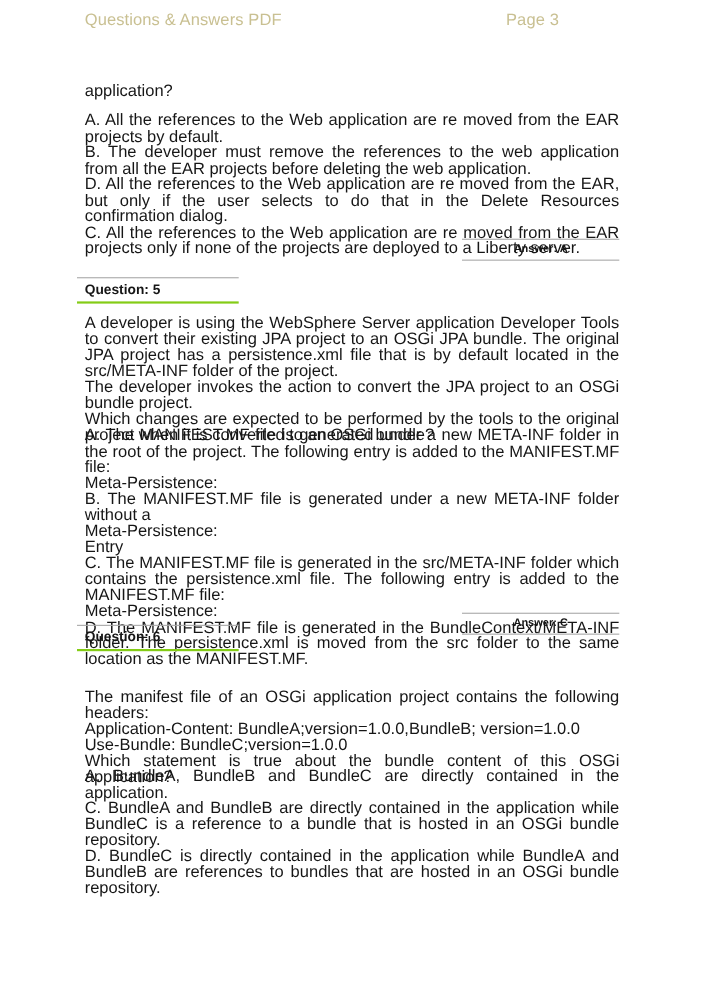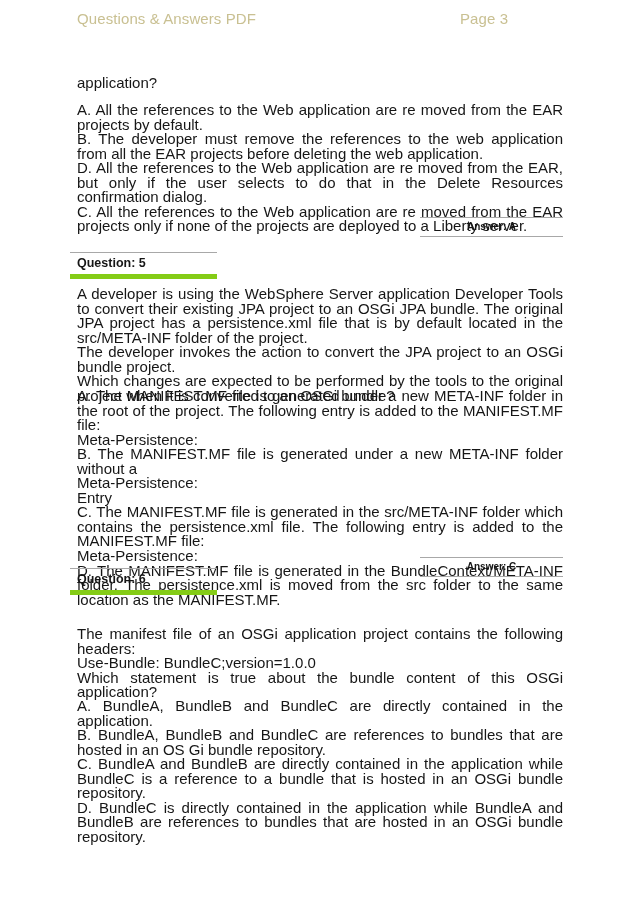--- a/index.html
+++ b/index.html
@@ -32,7 +32,7 @@
   .q-title {
     left: 70px; width: 140px;
     border-top: 1px solid #A8A8A8;
-    border-bottom: 5px solid #84cc16;
+    border-bottom: 2px solid #84cc16;
     font-weight: bold;
     font-size: 12.5px;
     padding: 3px 0 4px 7px;

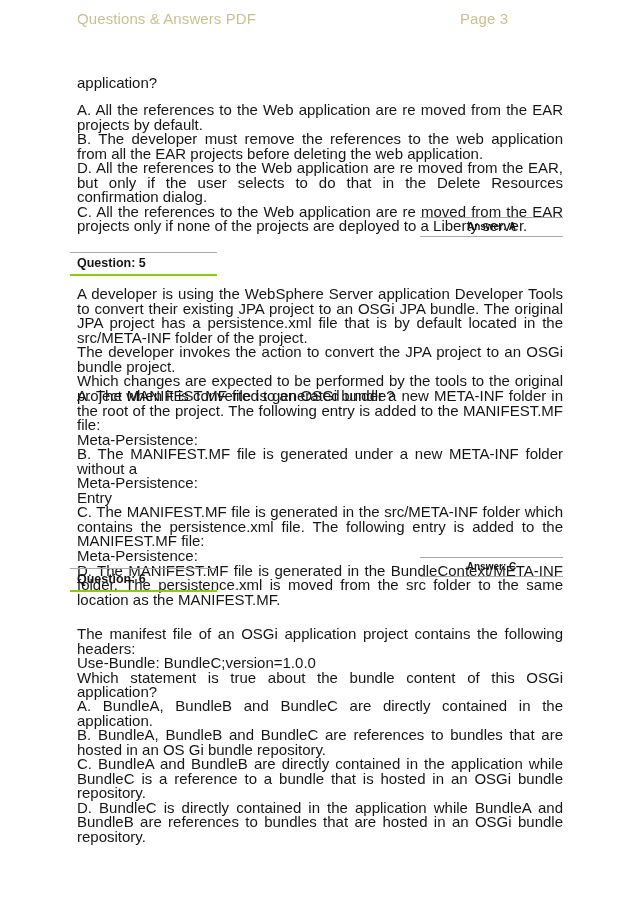--- a/index.html
+++ b/index.html
@@ -94,6 +94,7 @@
 
   <div class="abs col text" style="top:627px">
     <div class="para">The manifest file of an OSGi application project contains the following headers:</div>
+    <div class="para">Application-Content: BundleA;version=1.0.0,BundleB; version=1.0.0</div>
     <div class="para">Use-Bundle: BundleC;version=1.0.0</div>
     <div class="para">Which statement is true about the bundle content of this OSGi application?</div>
   </div>

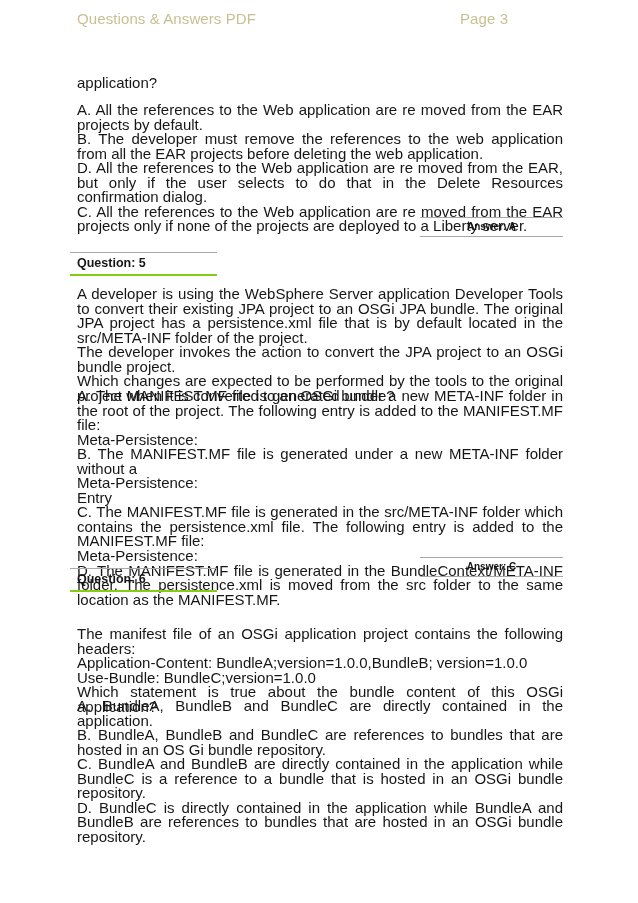--- a/index.html
+++ b/index.html
@@ -101,7 +101,6 @@
 
   <div class="abs col text" style="top:699px">
     <div class="para">A. BundleA, BundleB and BundleC are directly contained in the application.</div>
-    <div class="para">B. BundleA, BundleB and BundleC are references to bundles that are hosted in an OS Gi bundle repository.</div>
     <div class="para">C. BundleA and BundleB are directly contained in the application while BundleC is a reference to a bundle that is hosted in an OSGi bundle repository.</div>
     <div class="para">D. BundleC is directly contained in the application while BundleA and BundleB are references to bundles that are hosted in an OSGi bundle repository.</div>
   </div>

